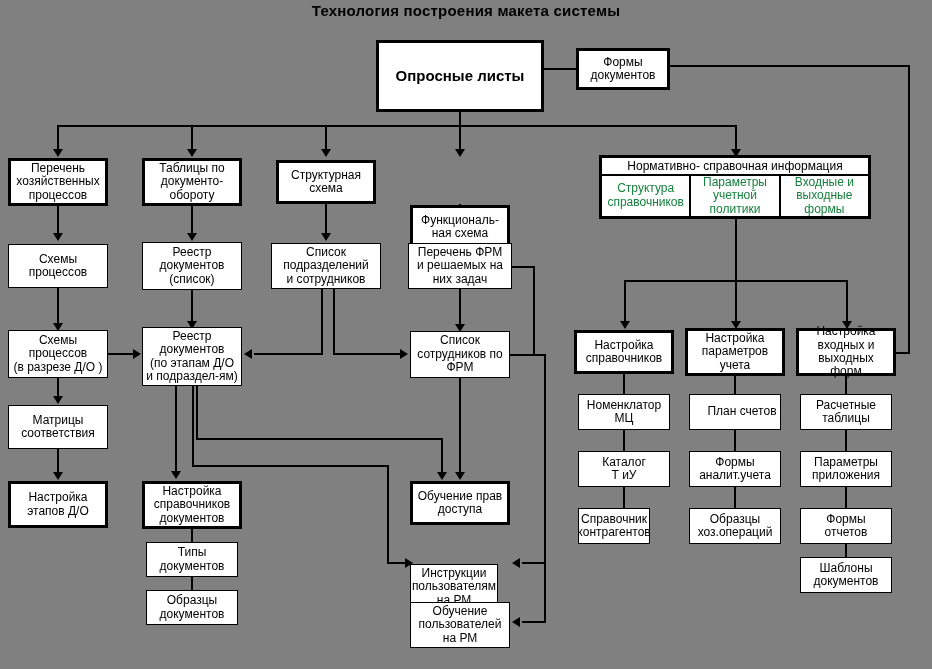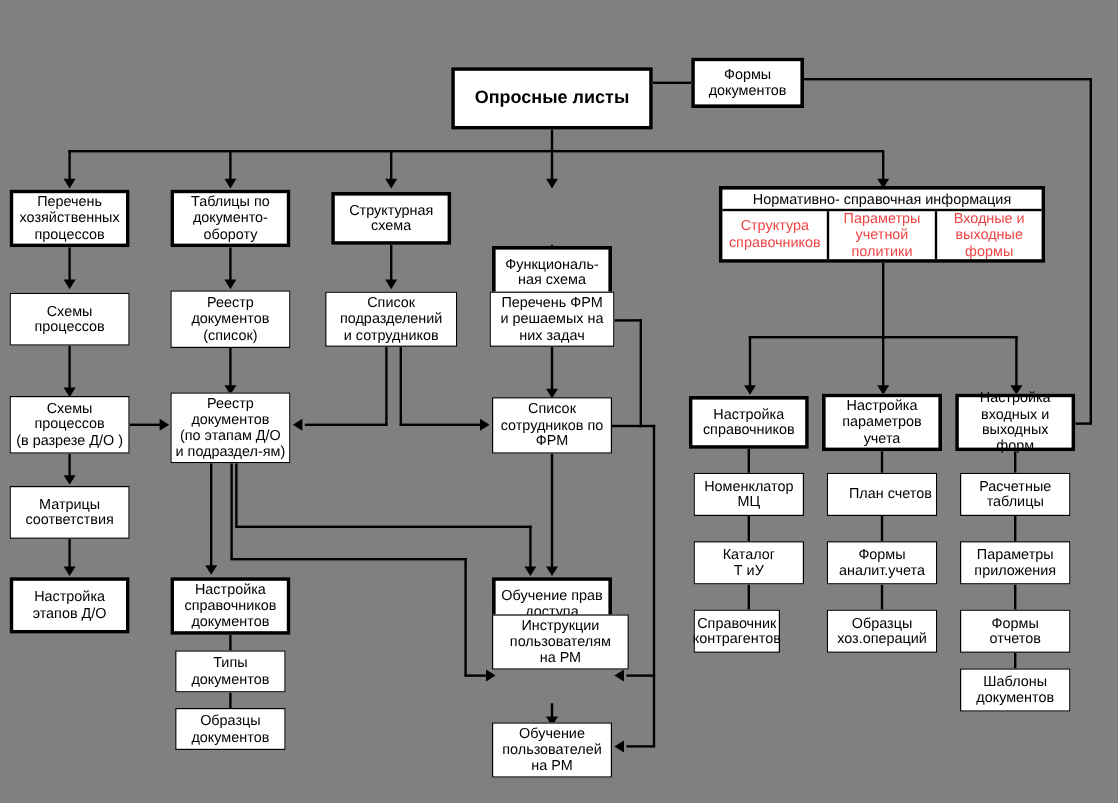--- a/index.html
+++ b/index.html
@@ -99,6 +99,7 @@
 
 <div id="canvas">
 
+  <div class="title">Технология построения макета системы</div>
 
   <div class="node bold big" style="left:376px;top:40px;width:168px;height:52px;margin-top:16px;">Опросные листы</div>
 

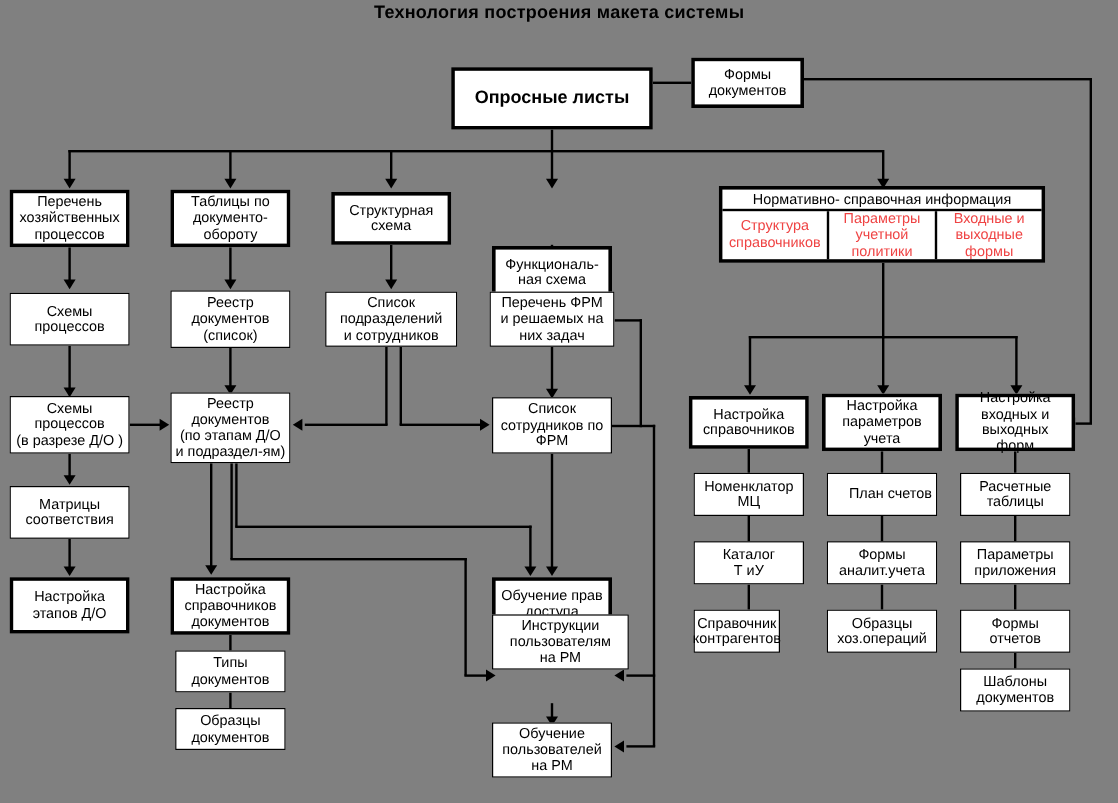--- a/index.html
+++ b/index.html
@@ -101,7 +101,7 @@
 
   <div class="title">Технология построения макета системы</div>
 
-  <div class="node bold big" style="left:376px;top:40px;width:168px;height:52px;margin-top:16px;">Опросные листы</div>
+  <div class="node bold big" style="left:376px;top:40px;width:168px;height:72px;">Опросные листы</div>
 
   <div class="node bold" style="left:576px;top:48px;width:94px;height:42px;">Формы
 документов</div>

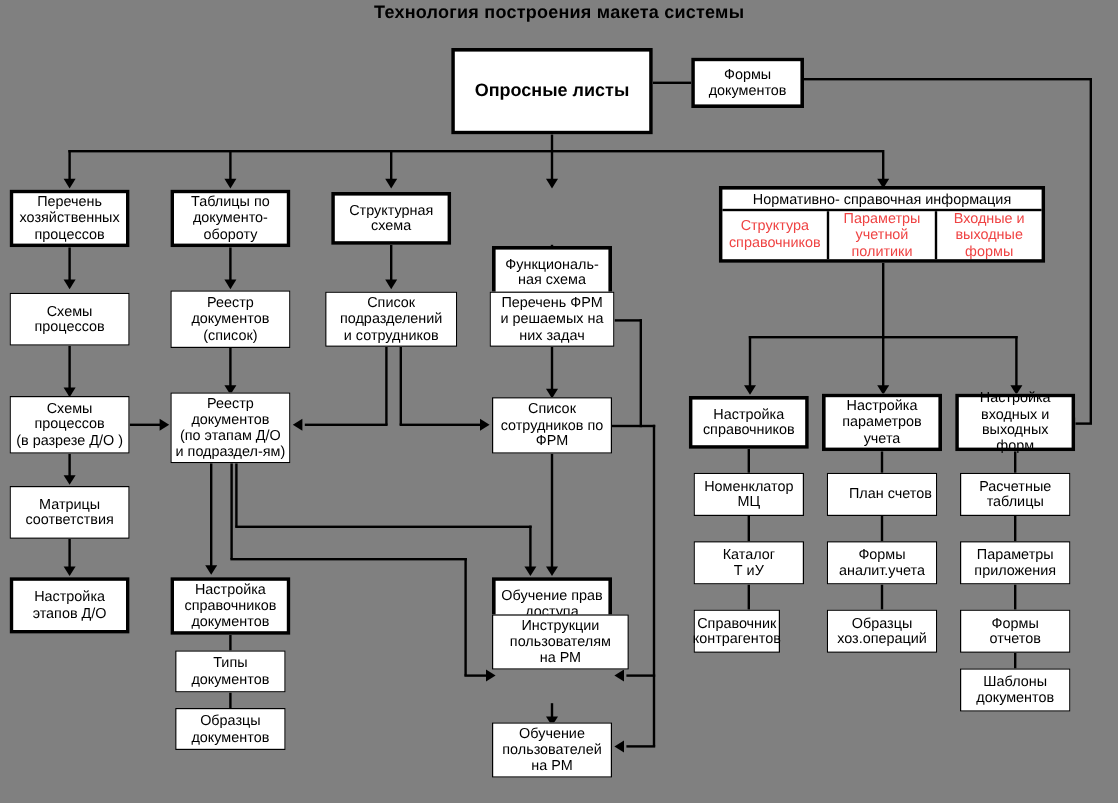--- a/index.html
+++ b/index.html
@@ -89,7 +89,7 @@
     font-size:12px;
     line-height:1.12;
     white-space:pre-line;
-    color:#ef4444;
+    color:#15803d;
     border-right:2px solid #000;
   }
   .nsi-cell:last-child{ border-right:none; }

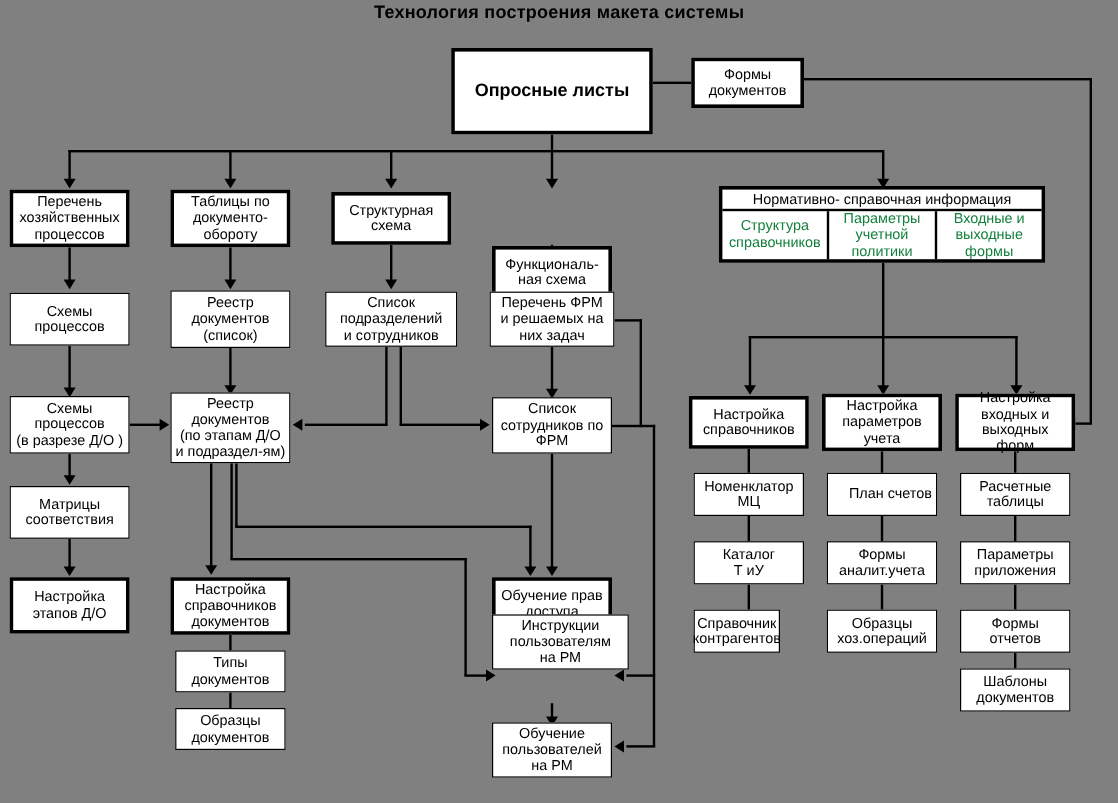--- a/index.html
+++ b/index.html
@@ -269,7 +269,7 @@
   <div class="node bold" style="left:410px;top:481px;width:100px;height:44px;">Обучение прав
 доступа</div>
 
-  <div class="node" style="left:410px;top:512px;width:114px;height:46px;">Инструкции
+  <div class="node" style="left:410px;top:564px;width:88px;height:46px;">Инструкции
 пользователям
 на РМ</div>
 

